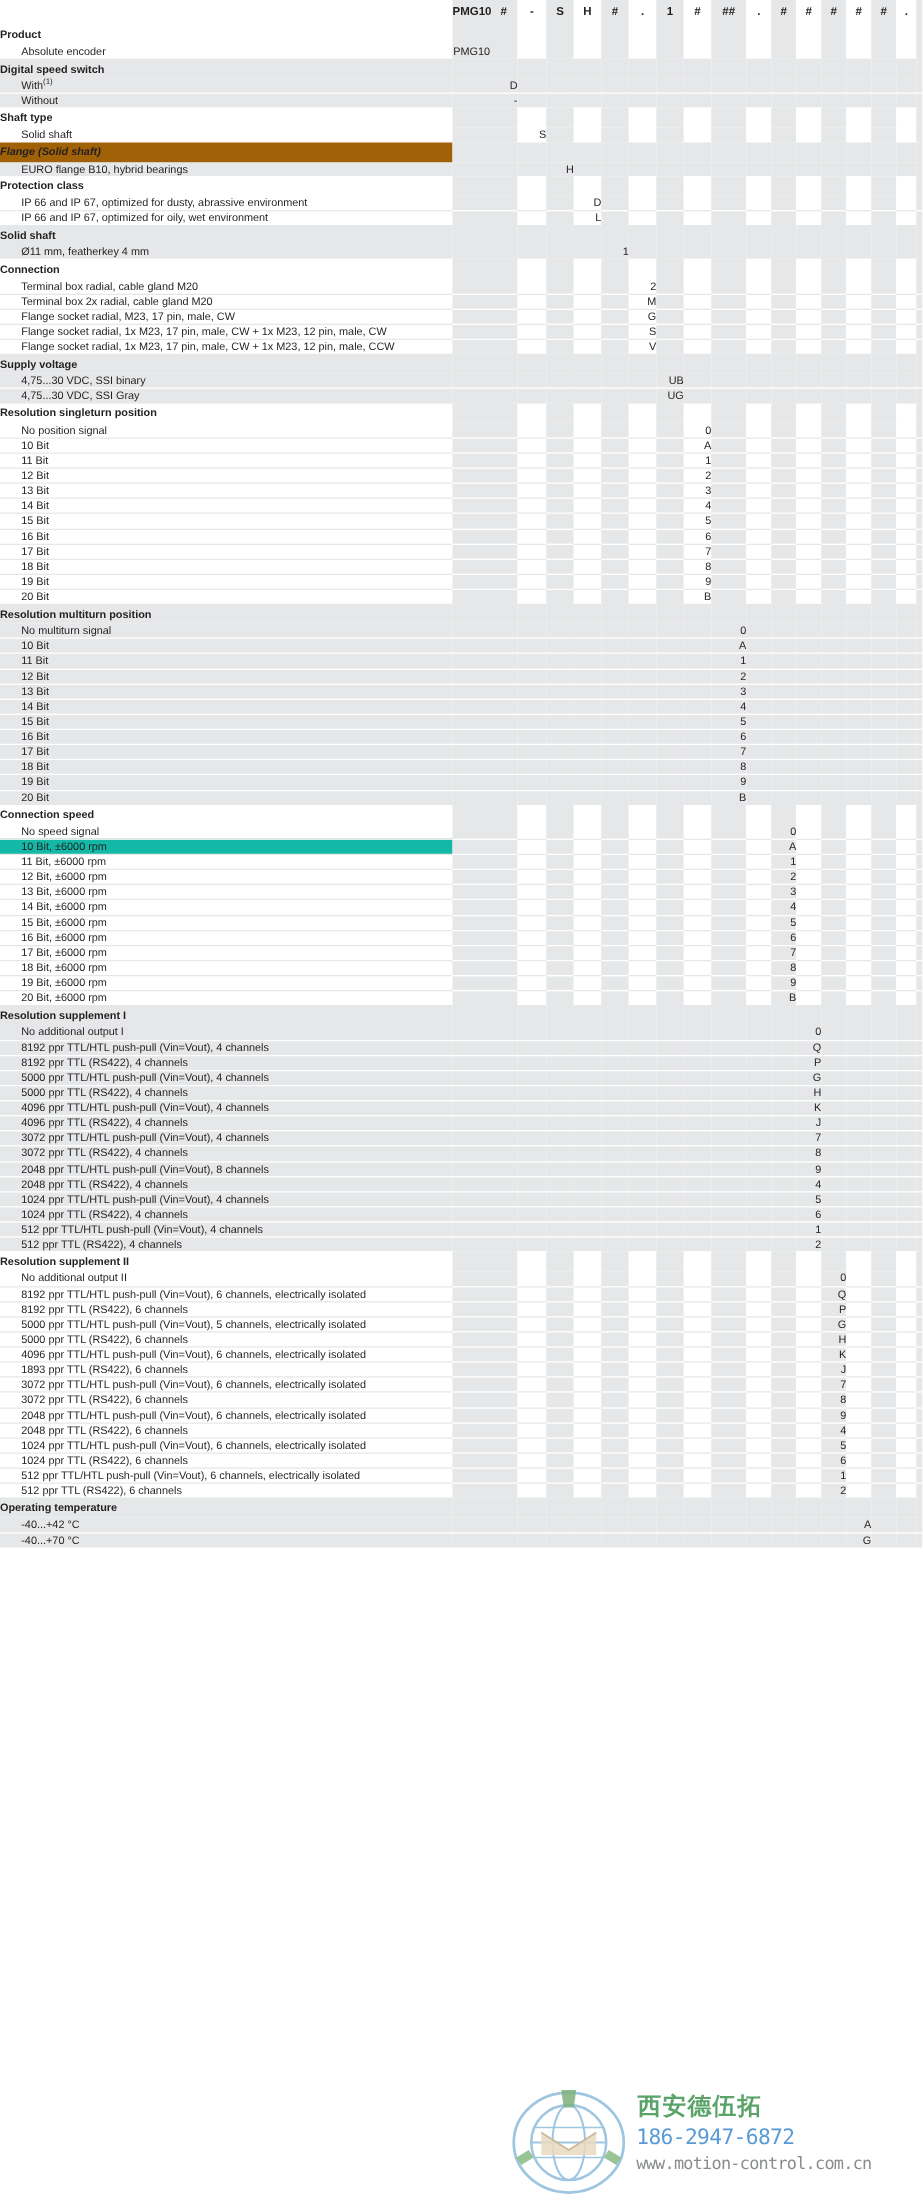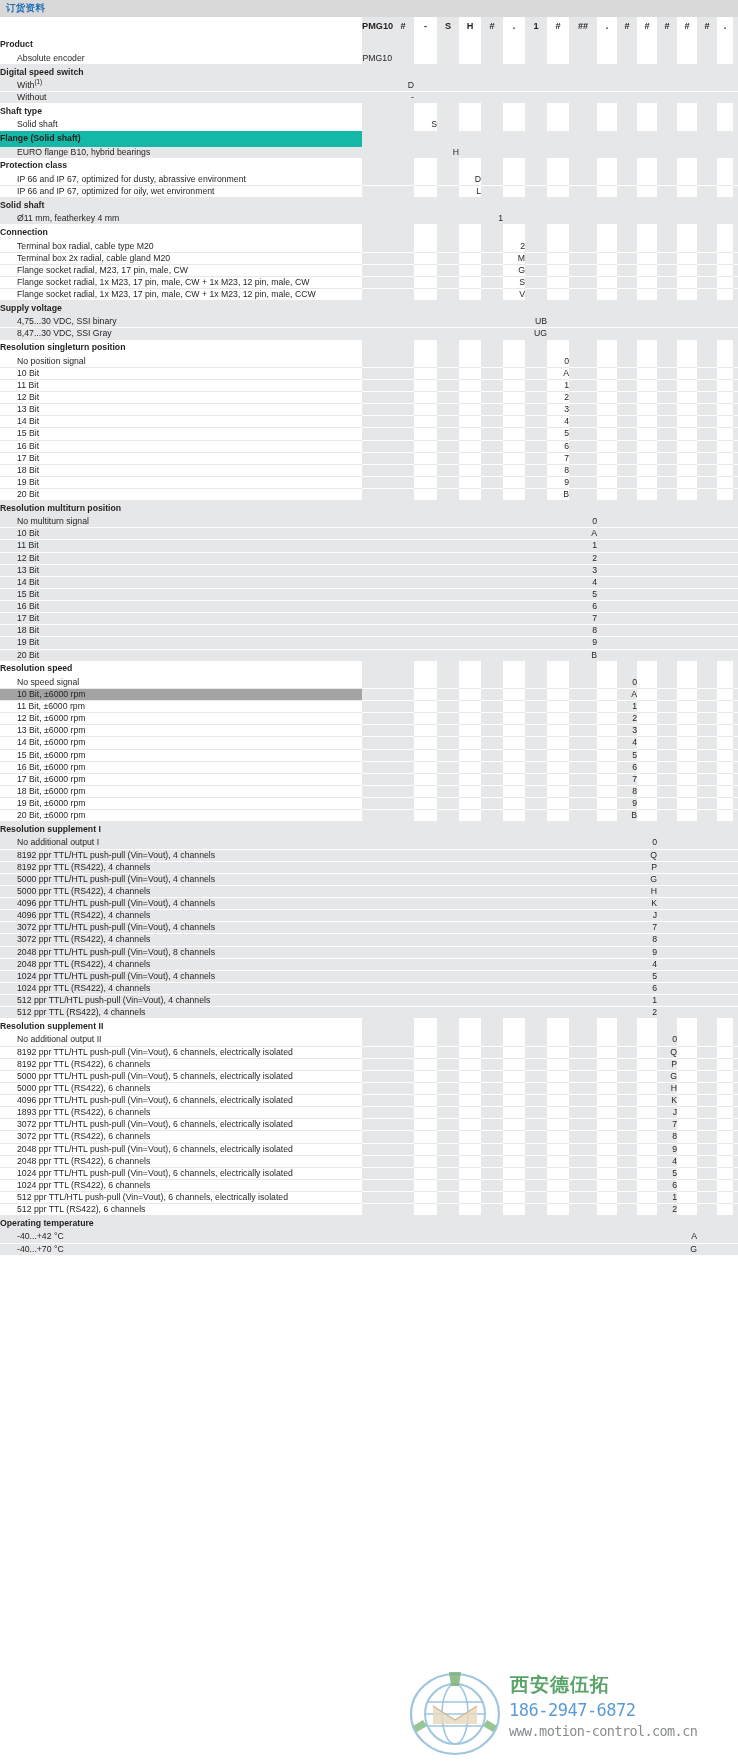--- a/index.html
+++ b/index.html
@@ -124,9 +124,6 @@
 
 <div id="page">
 
-  <div class="titlebar">
-    <span class="t">订货资料</span>
-  </div>
 
   <table class="spec">
     <colgroup id="cg">

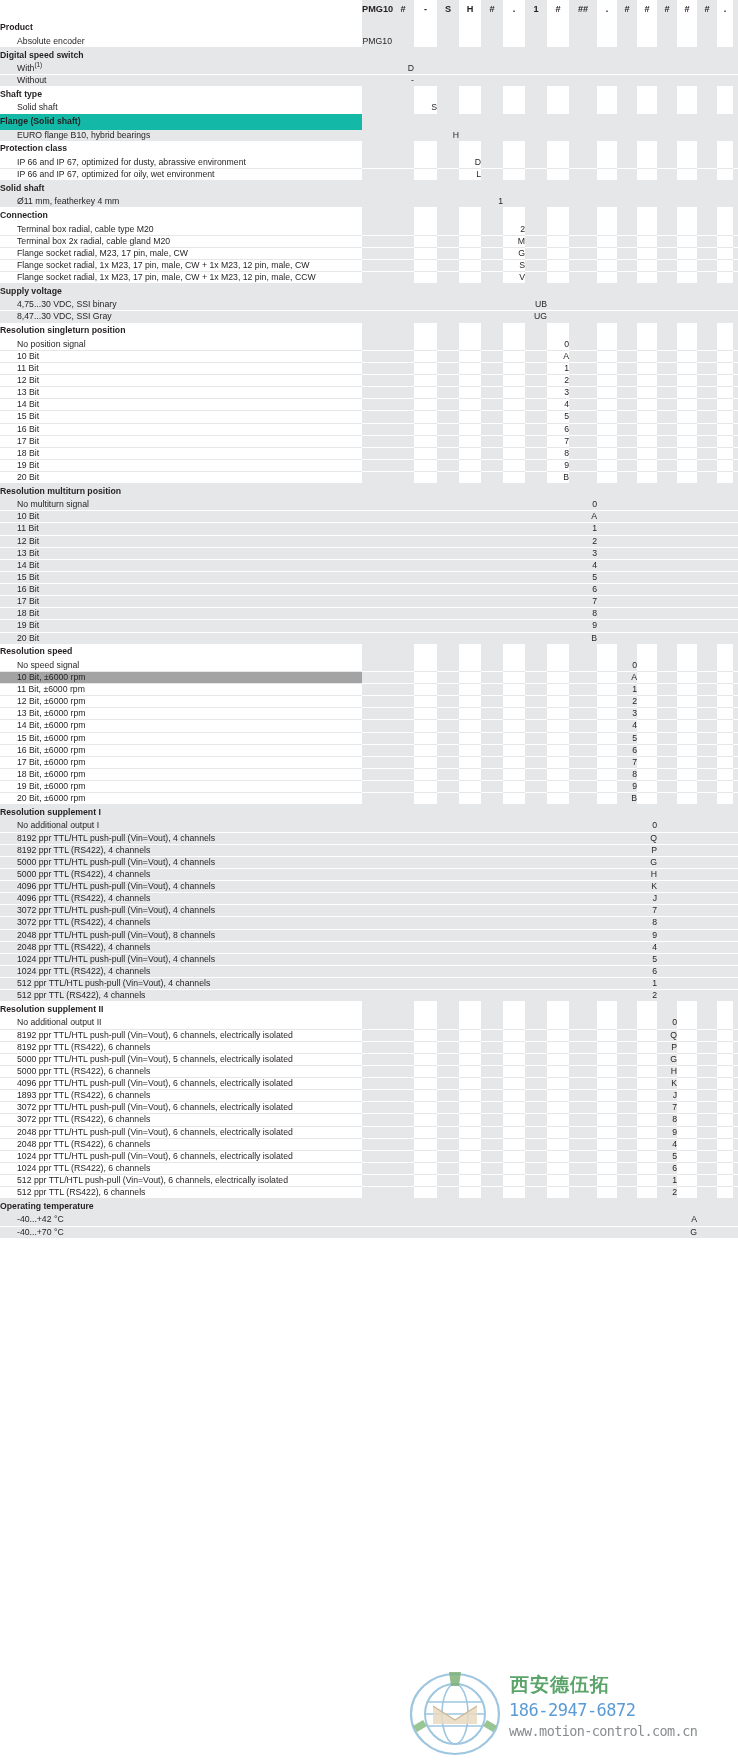--- a/index.html
+++ b/index.html
@@ -317,7 +317,7 @@
           <td class="code" style="background: rgb(230, 231, 232);"></td>
         </tr>
         <tr class="group">
-          <td class="desc" style="background: #14b8a6;">Flange (Solid shaft)</td>
+          <td class="desc" style="background: #a16207; font-style: italic;">Flange (Solid shaft)</td>
           <td class="code" style="background: rgb(230, 231, 232);"></td>
           <td class="code" style="background: rgb(230, 231, 232);"></td>
           <td class="code" style="background: rgb(230, 231, 232);"></td>

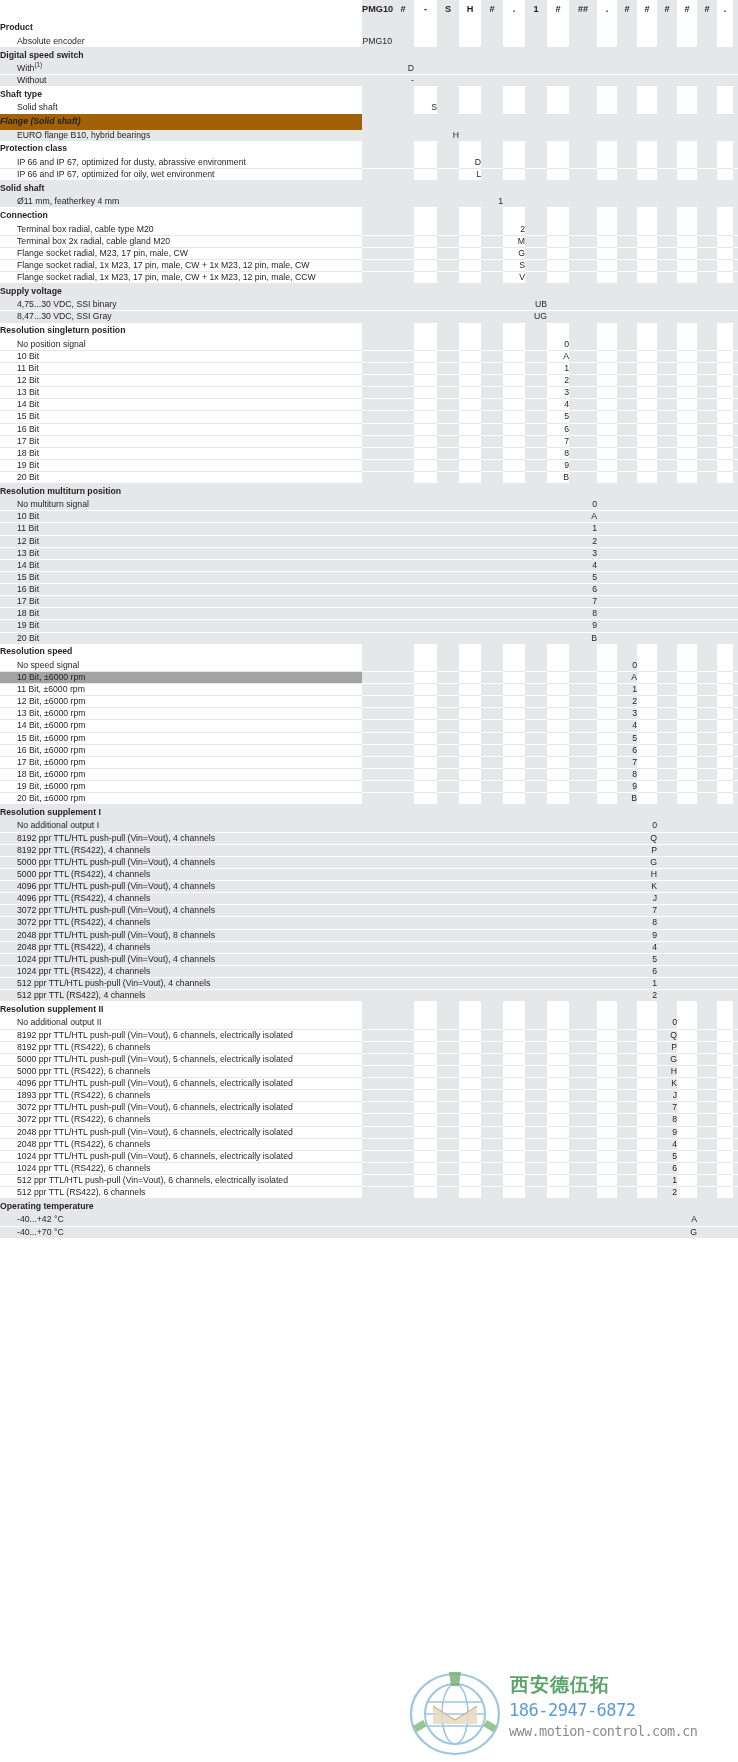--- a/index.html
+++ b/index.html
@@ -485,7 +485,7 @@
           <td class="code" style="background: rgb(230, 231, 232);"></td>
         </tr>
         <tr class="item">
-          <td class="desc lvl1" style="background: rgb(255, 255, 255); border-bottom: 1px solid rgb(230, 231, 232);"><span>Terminal box radial, cable type M20</span></td>
+          <td class="desc lvl1" style="background: rgb(255, 255, 255); border-bottom: 1px solid rgb(230, 231, 232);"><span>Terminal box radial, cable gland M20</span></td>
           <td class="code" style="background: rgb(230, 231, 232); border-bottom: 1px solid rgb(255, 255, 255);"></td>
           <td class="code" style="background: rgb(230, 231, 232); border-bottom: 1px solid rgb(255, 255, 255);"></td>
           <td class="code" style="background: rgb(255, 255, 255); border-bottom: 1px solid rgb(230, 231, 232);"></td>

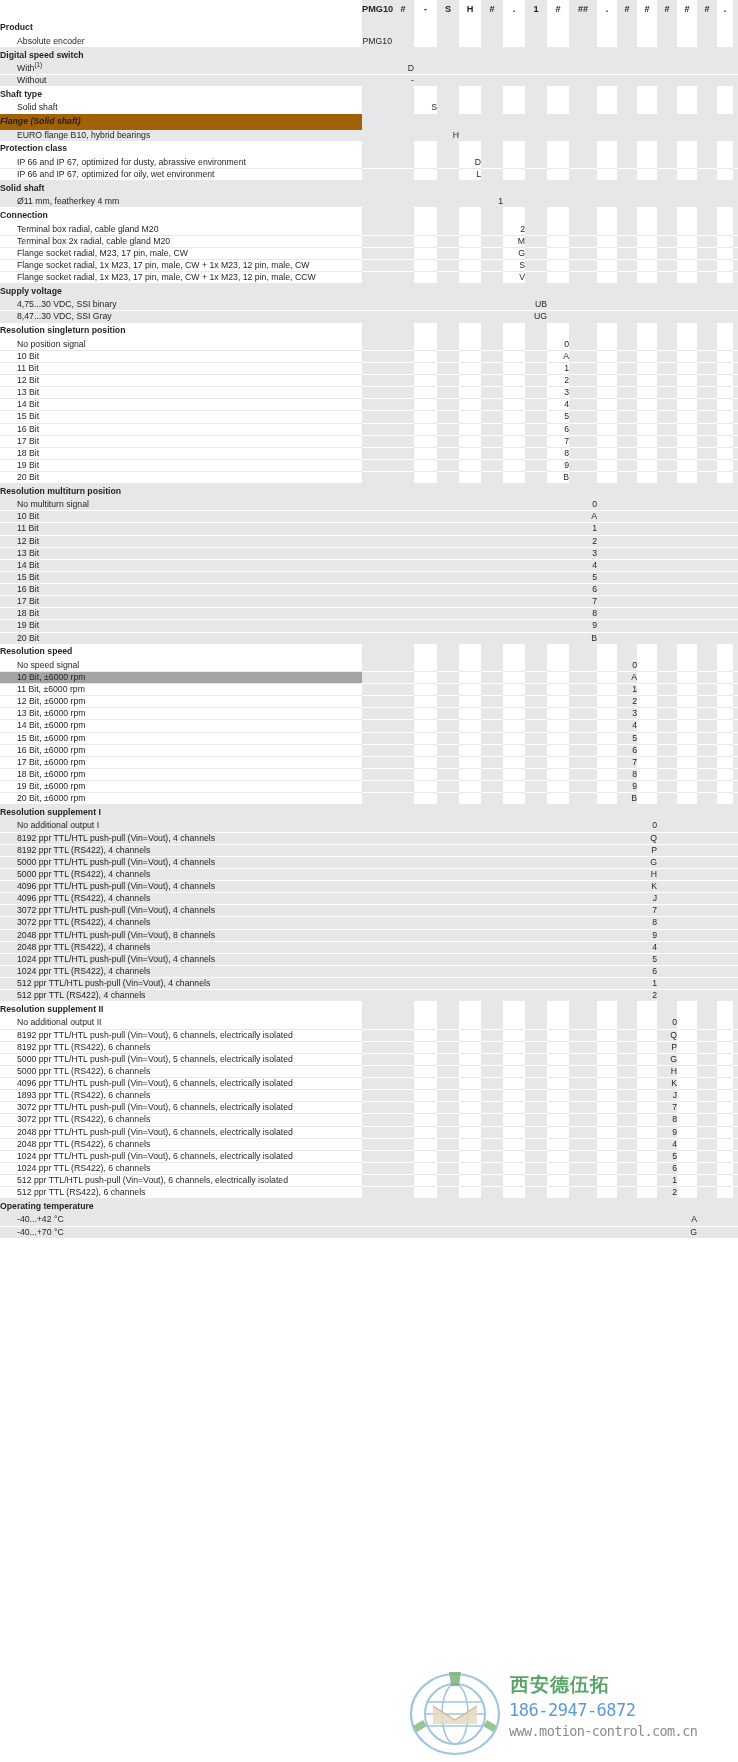--- a/index.html
+++ b/index.html
@@ -632,7 +632,7 @@
           <td class="code" style="background: rgb(230, 231, 232); border-bottom: 1px solid rgb(255, 255, 255);"></td>
         </tr>
         <tr class="item">
-          <td class="desc lvl1" style="background: rgb(230, 231, 232);"><span>8,47...30 VDC, SSI Gray</span></td>
+          <td class="desc lvl1" style="background: rgb(230, 231, 232);"><span>4,75...30 VDC, SSI Gray</span></td>
           <td class="code" style="background: rgb(230, 231, 232);"></td>
           <td class="code" style="background: rgb(230, 231, 232);"></td>
           <td class="code" style="background: rgb(230, 231, 232);"></td>

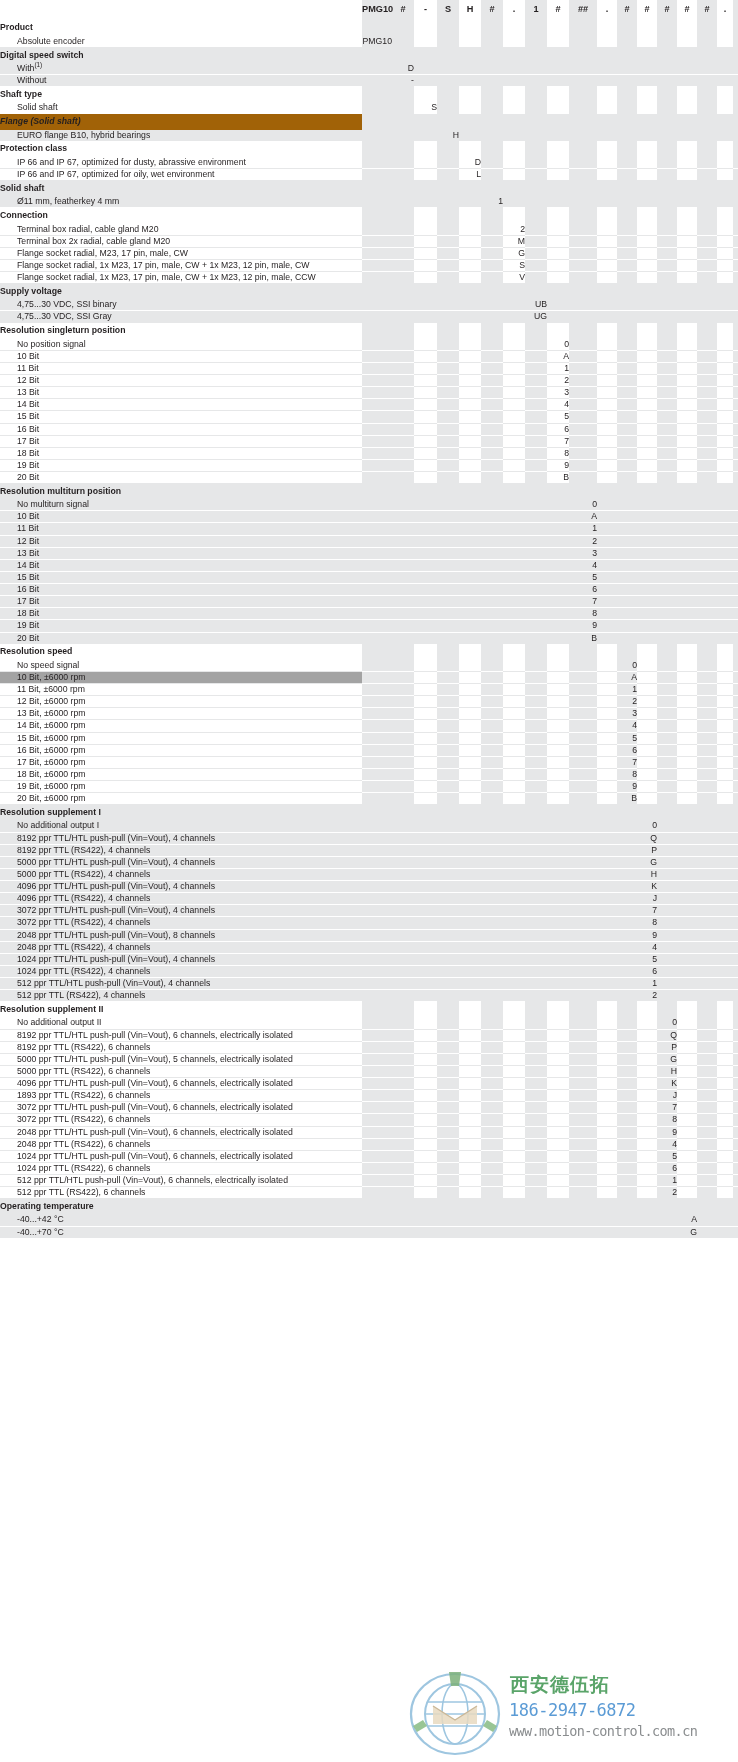--- a/index.html
+++ b/index.html
@@ -1199,7 +1199,7 @@
           <td class="code" style="background: rgb(230, 231, 232);"></td>
         </tr>
         <tr class="group">
-          <td class="desc" style="background: rgb(255, 255, 255);">Resolution speed</td>
+          <td class="desc" style="background: rgb(255, 255, 255);">Connection speed</td>
           <td class="code" style="background: rgb(230, 231, 232);"></td>
           <td class="code" style="background: rgb(230, 231, 232);"></td>
           <td class="code" style="background: rgb(255, 255, 255);"></td>

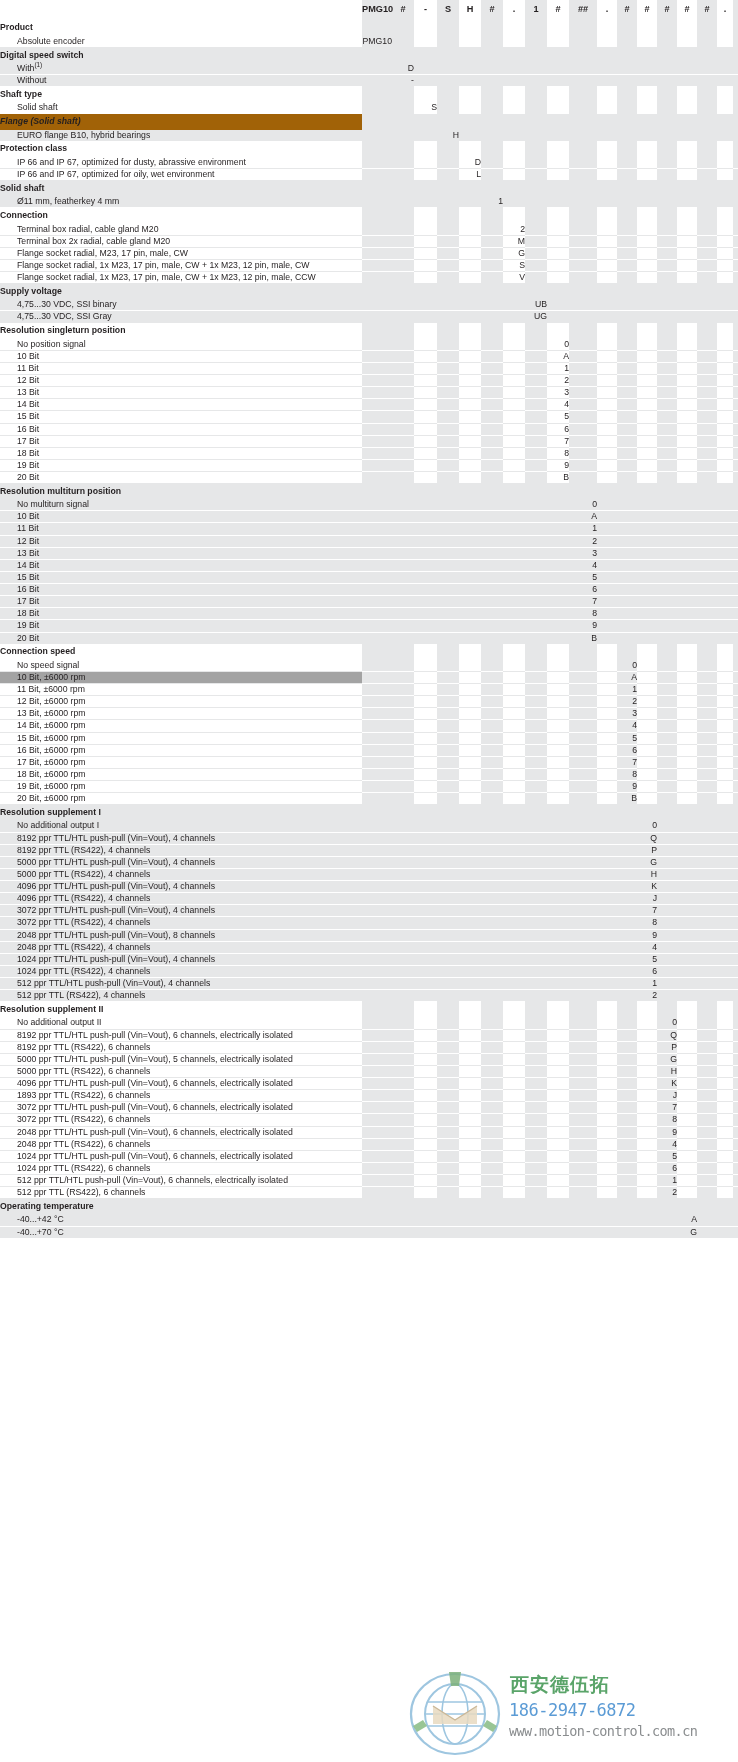--- a/index.html
+++ b/index.html
@@ -1241,7 +1241,7 @@
           <td class="code" style="background: rgb(230, 231, 232); border-bottom: 1px solid rgb(255, 255, 255);"></td>
         </tr>
         <tr class="item">
-          <td class="desc lvl1" style="background: #a3a3a3; border-bottom: 1px solid rgb(230, 231, 232);"><span>10 Bit, ±6000 rpm</span></td>
+          <td class="desc lvl1" style="background: #14b8a6; border-bottom: 1px solid rgb(230, 231, 232);"><span>10 Bit, ±6000 rpm</span></td>
           <td class="code" style="background: rgb(230, 231, 232); border-bottom: 1px solid rgb(255, 255, 255);"></td>
           <td class="code" style="background: rgb(230, 231, 232); border-bottom: 1px solid rgb(255, 255, 255);"></td>
           <td class="code" style="background: rgb(255, 255, 255); border-bottom: 1px solid rgb(230, 231, 232);"></td>

